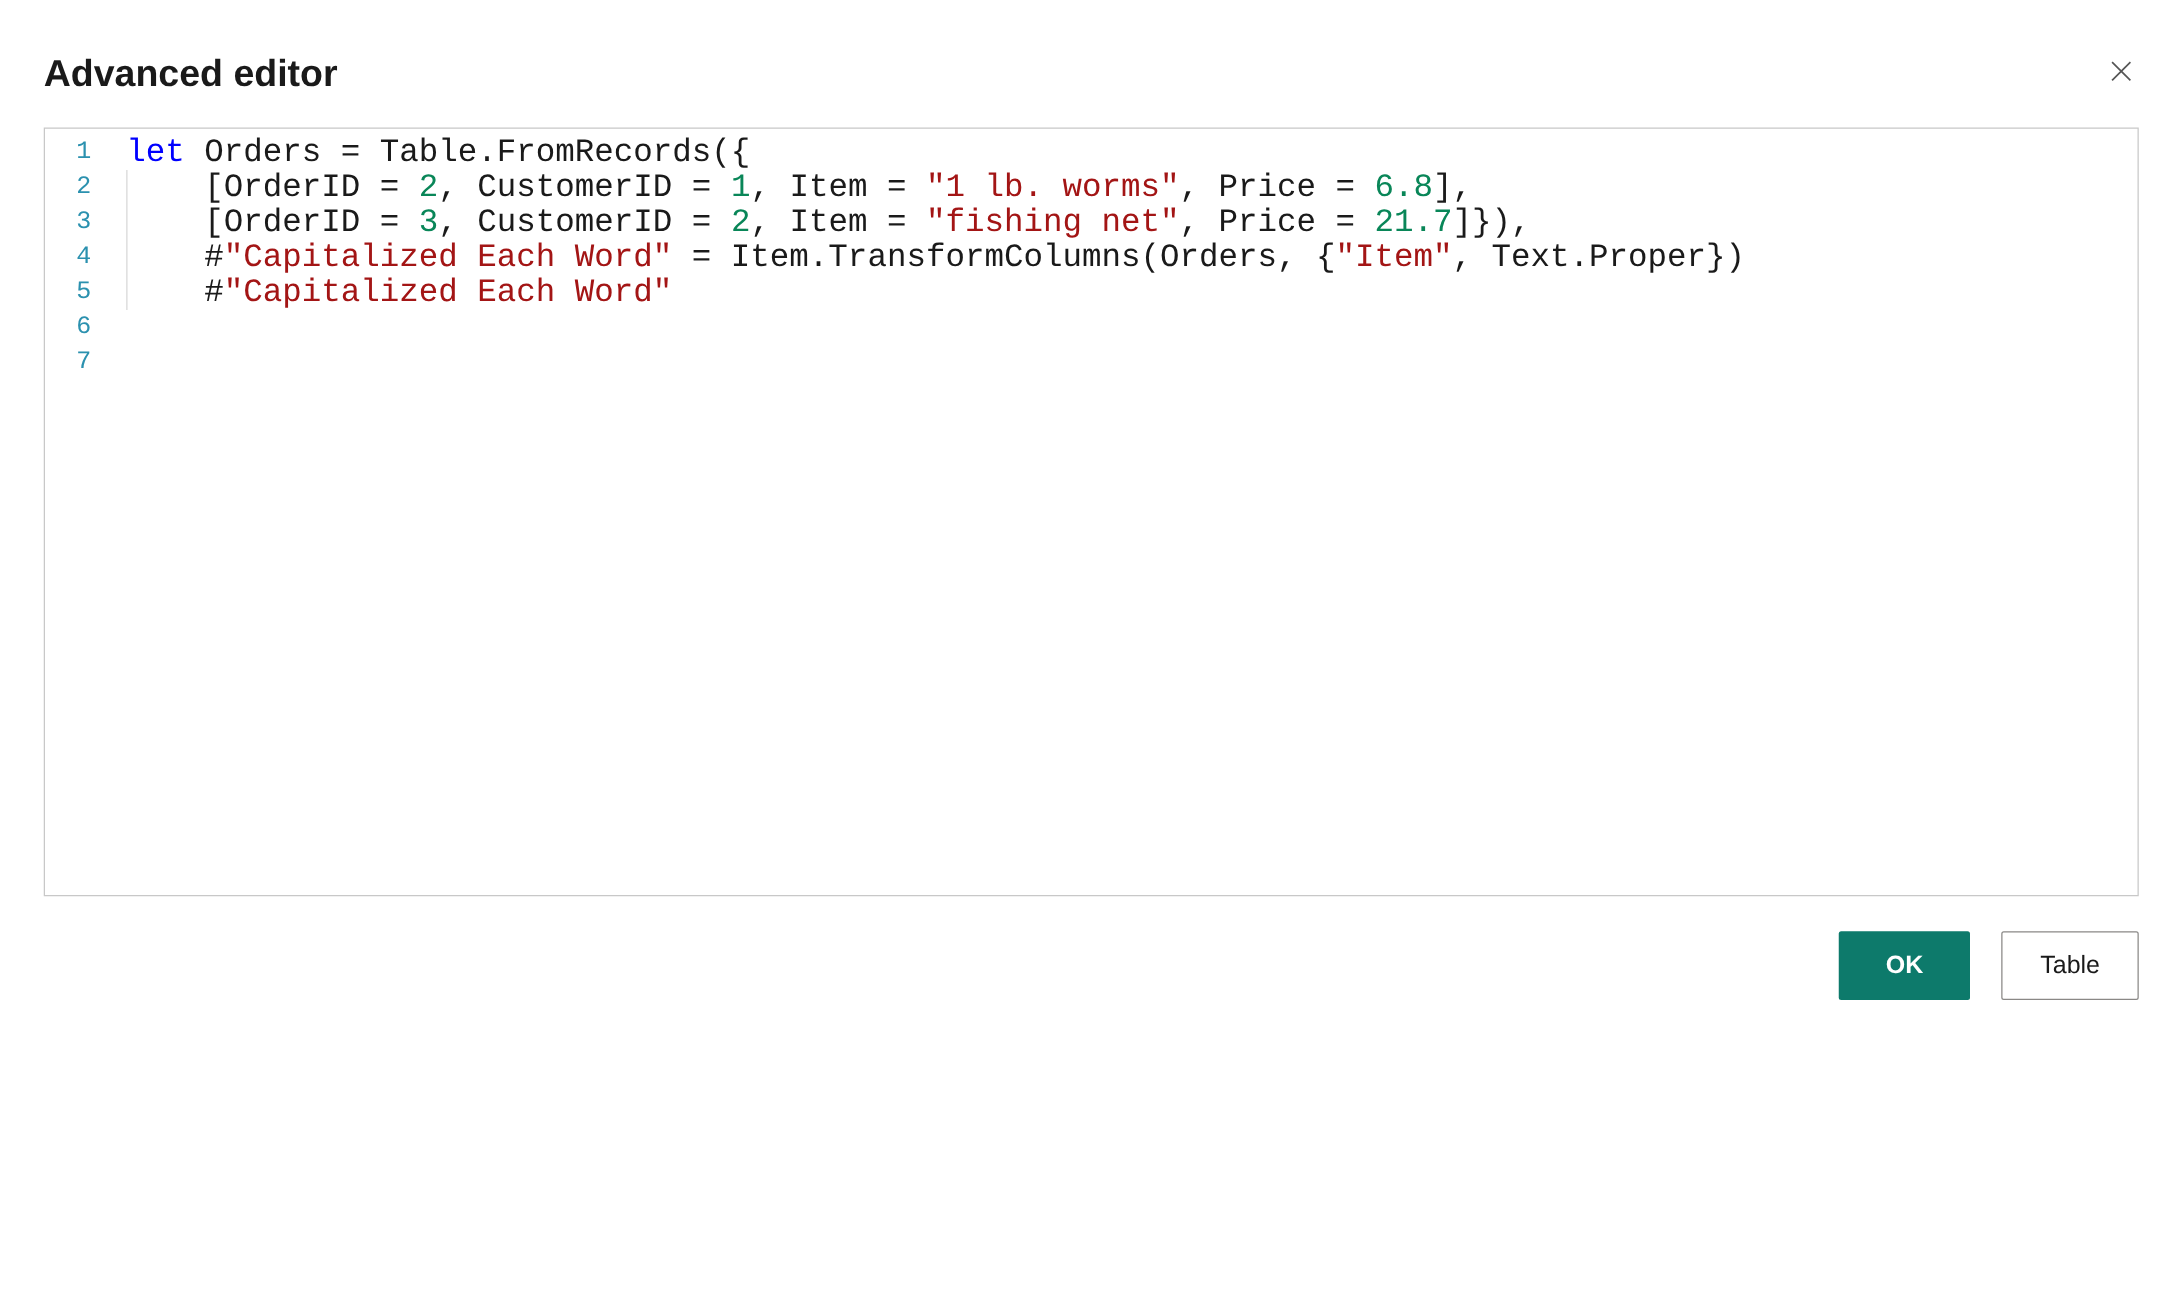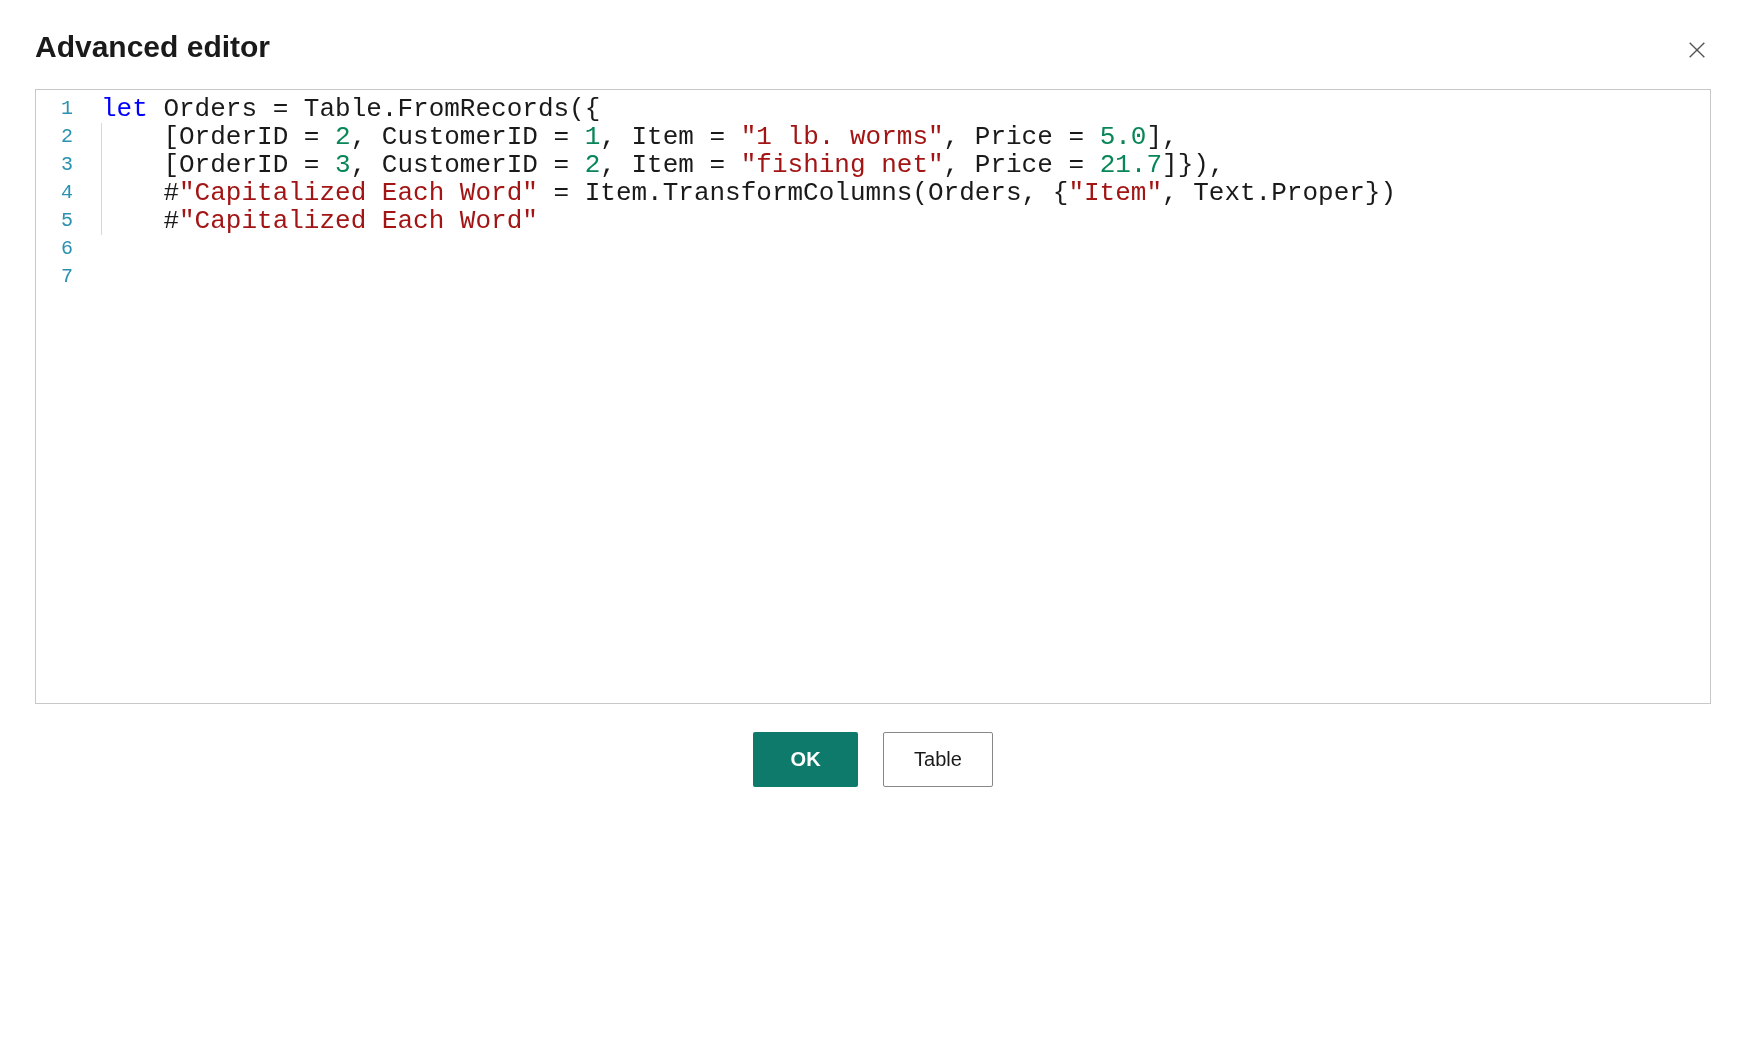--- a/index.html
+++ b/index.html
@@ -11,8 +11,9 @@
     .header {
       display: flex;
       justify-content: space-between;
-      align-items: flex-end;
+      align-items: flex-start;
       margin-bottom: 25px;
+      margin-top: 13px;
     }
     .title {
       font-size: 30px;

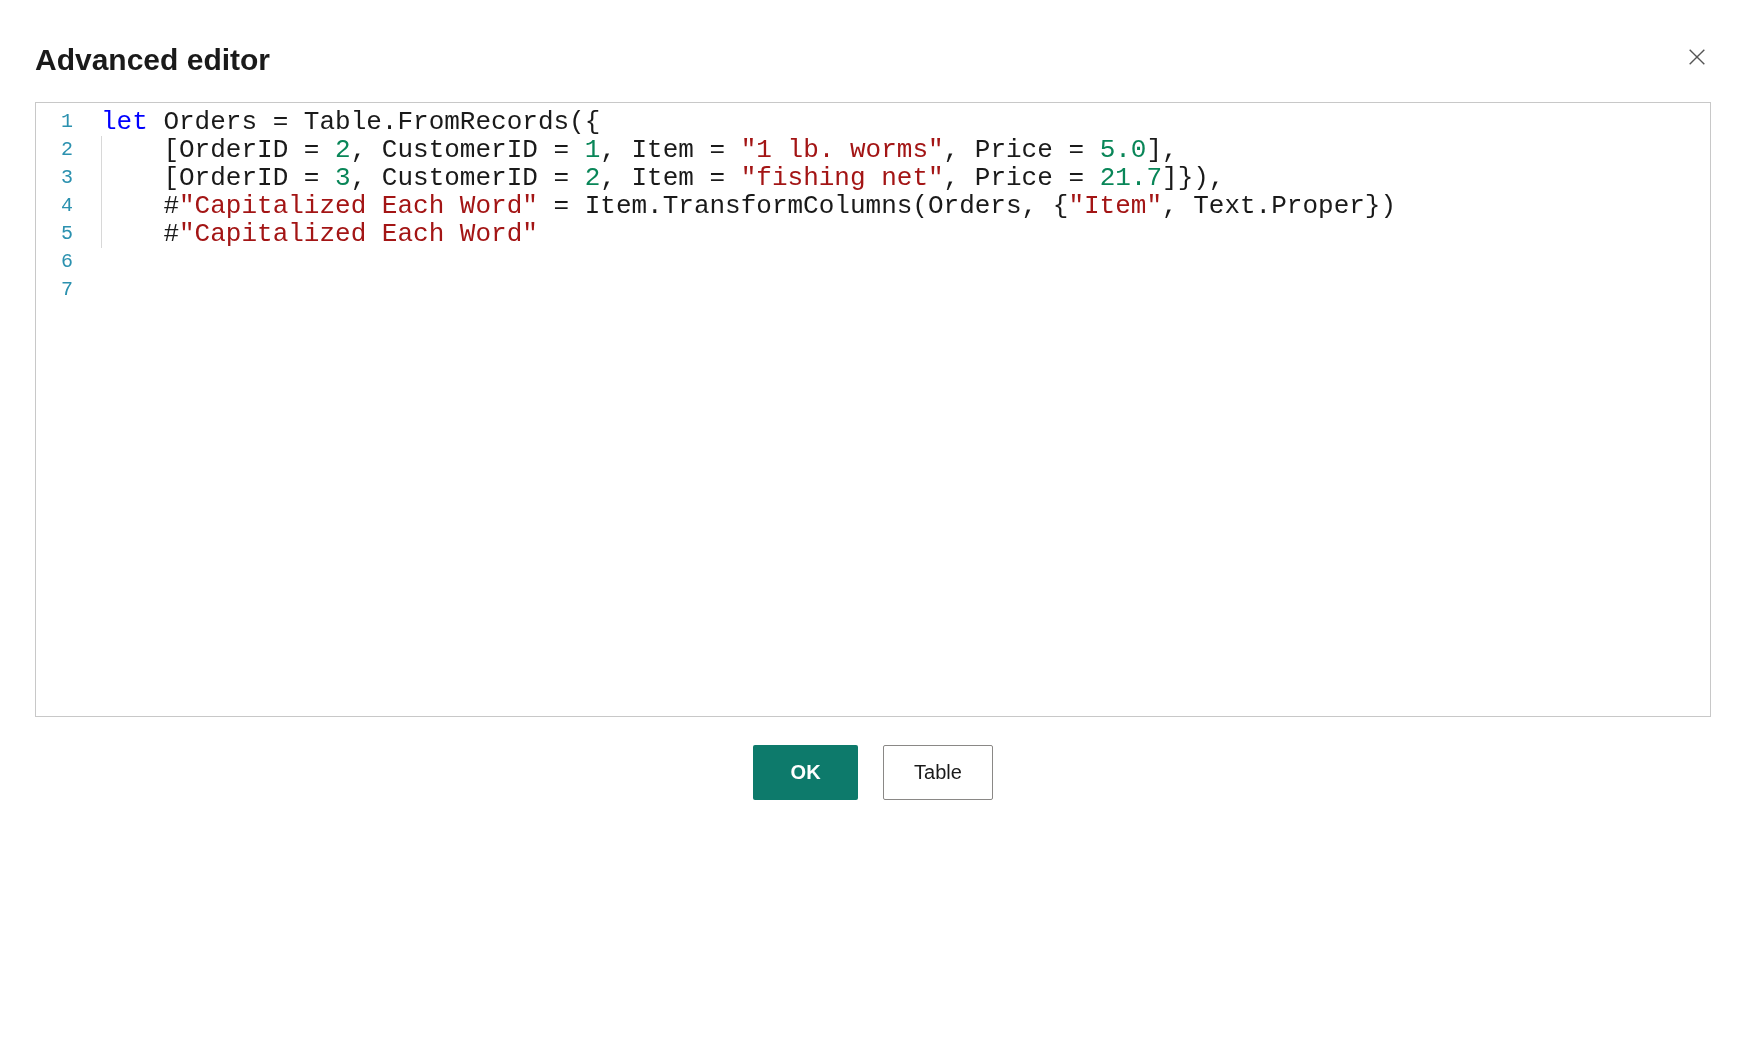--- a/index.html
+++ b/index.html
@@ -130,7 +130,7 @@
     </div>
   <div class="code-area">
       <div class="code-line"><span class="kw">let</span><span> Orders = Table.FromRecords({</span></div>
-      <div class="code-line indent-guide"><span>    [OrderID = </span><span class="num">2</span><span>, CustomerID = </span><span class="num">1</span><span>, Item = </span><span class="str">"1 lb. worms"</span><span>, Price = </span><span class="num">5.0</span><span>],</span></div>
+      <div class="code-line indent-guide"><span>    [OrderID = </span><span class="num">2</span><span>, CustomerID = </span><span class="num">1</span><span>, Item = </span><span class="str">"1 lb. worms"</span><span>, Price = </span><span class="num">6.8</span><span>],</span></div>
       <div class="code-line indent-guide"><span>    [OrderID = </span><span class="num">3</span><span>, CustomerID = </span><span class="num">2</span><span>, Item = </span><span class="str">"fishing net"</span><span>, Price = </span><span class="num">21.7</span><span>]}),</span></div>
       <div class="code-line indent-guide"><span>    #</span><span class="str">"Capitalized Each Word"</span><span> = Item.TransformColumns(Orders, {</span><span class="str">"Item"</span><span>, Text.Proper})</span></div>
       <div class="code-line indent-guide"><span>    #</span><span class="str">"Capitalized Each Word"</span></div>

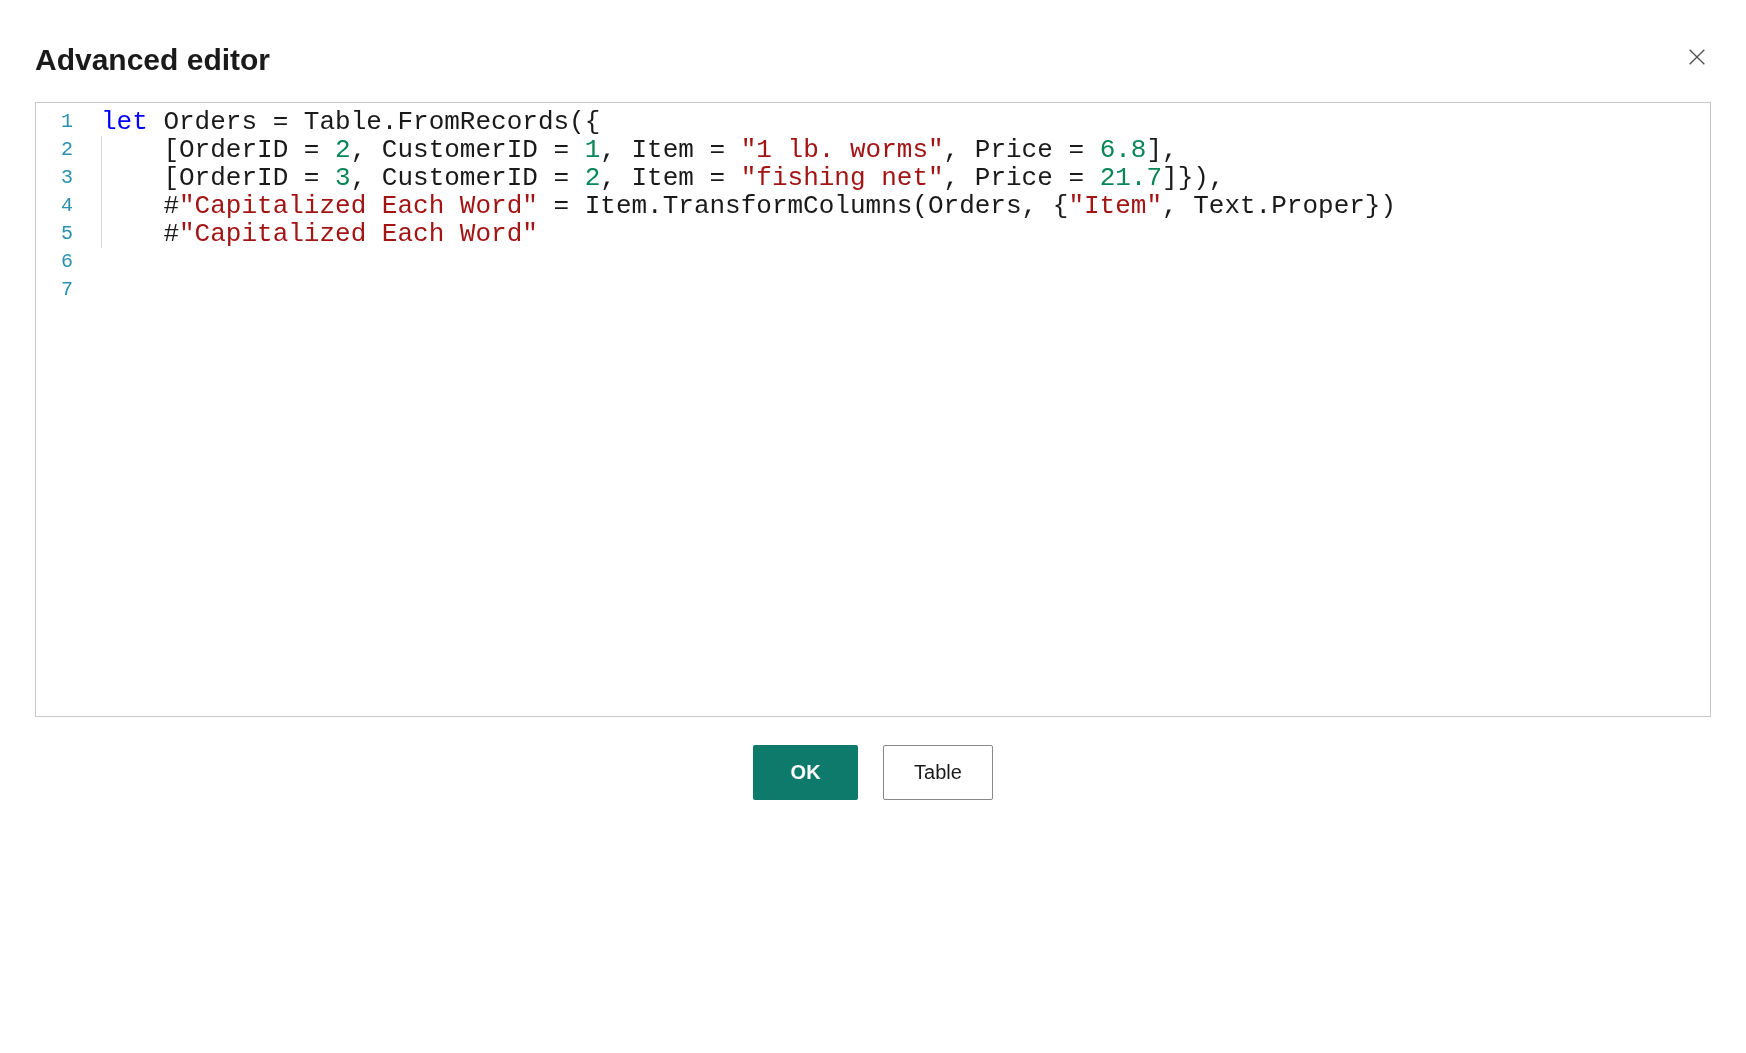--- a/index.html
+++ b/index.html
@@ -80,7 +80,7 @@
     .num { color: #098658; }
     .footer {
       display: flex;
-      justify-content: center;
+      justify-content: flex-end;
       gap: 25px;
       margin-top: 28px;
     }

